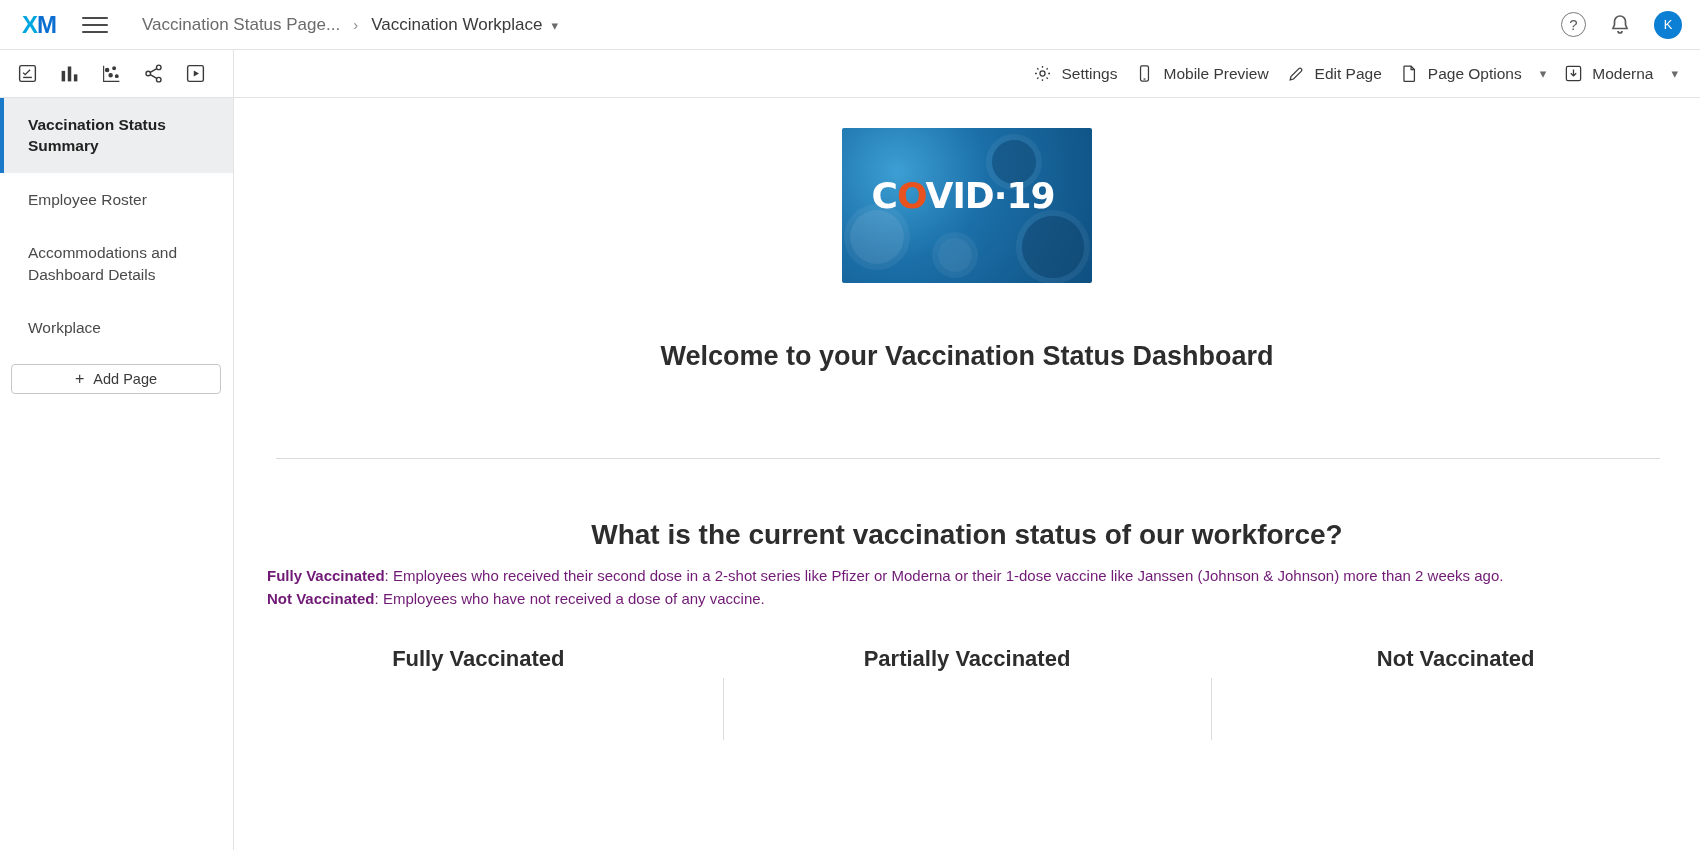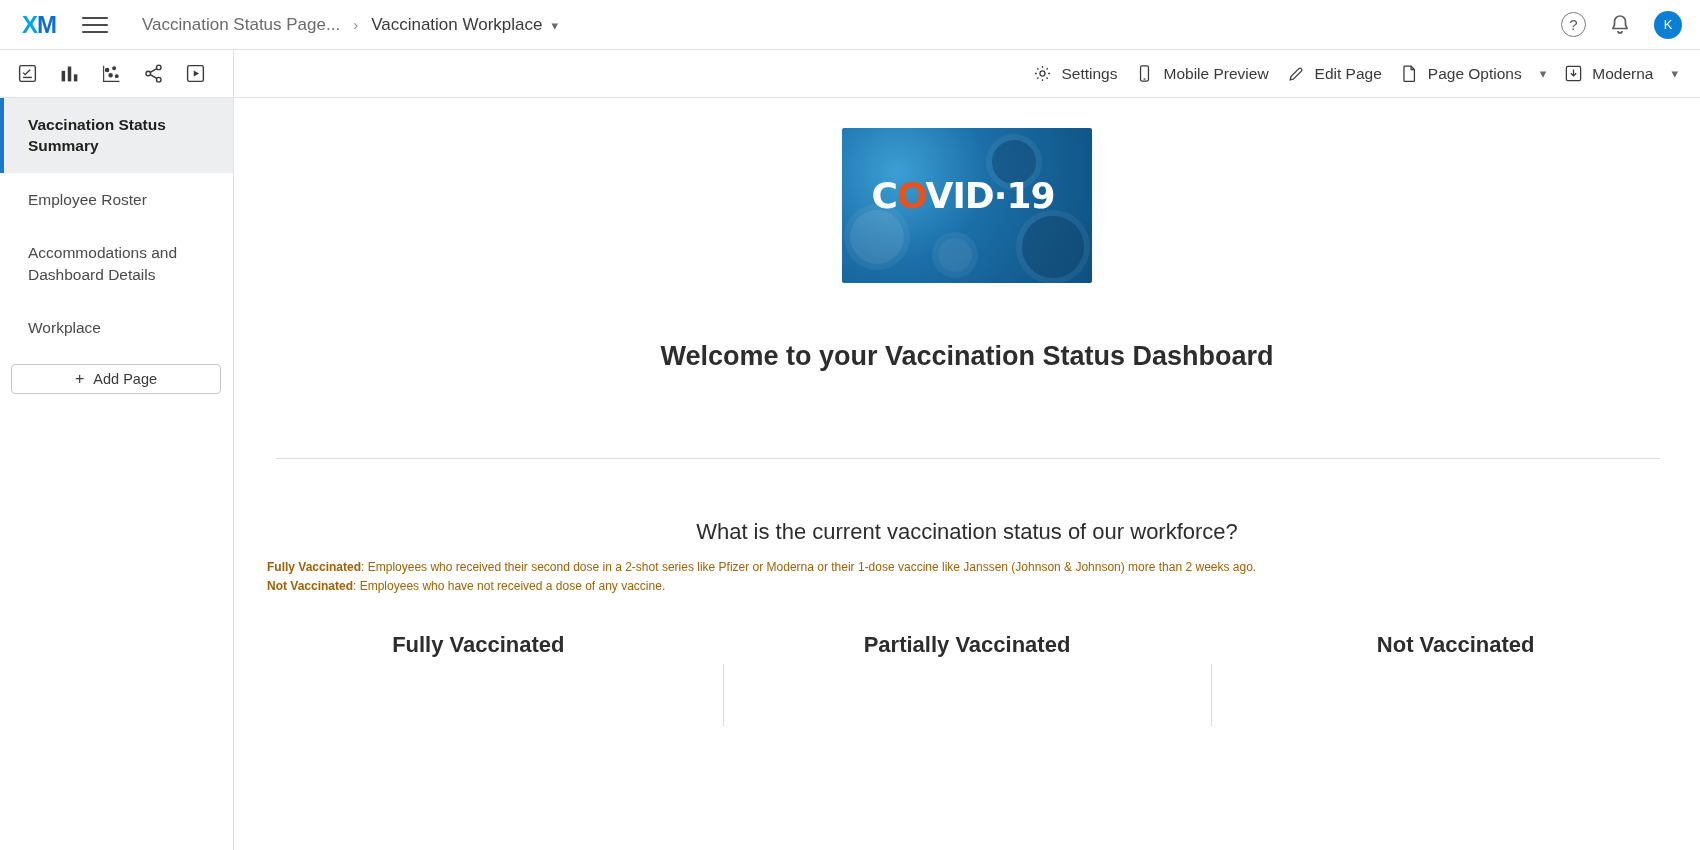--- a/index.html
+++ b/index.html
@@ -232,8 +232,8 @@
   }
   .question {
     text-align: center;
-    font-size: 22px;
-    font-weight: normal;
+    font-size: 28px;
+    font-weight: bold;
     color: #2d2d2d;
     margin-top: 60px;
   }

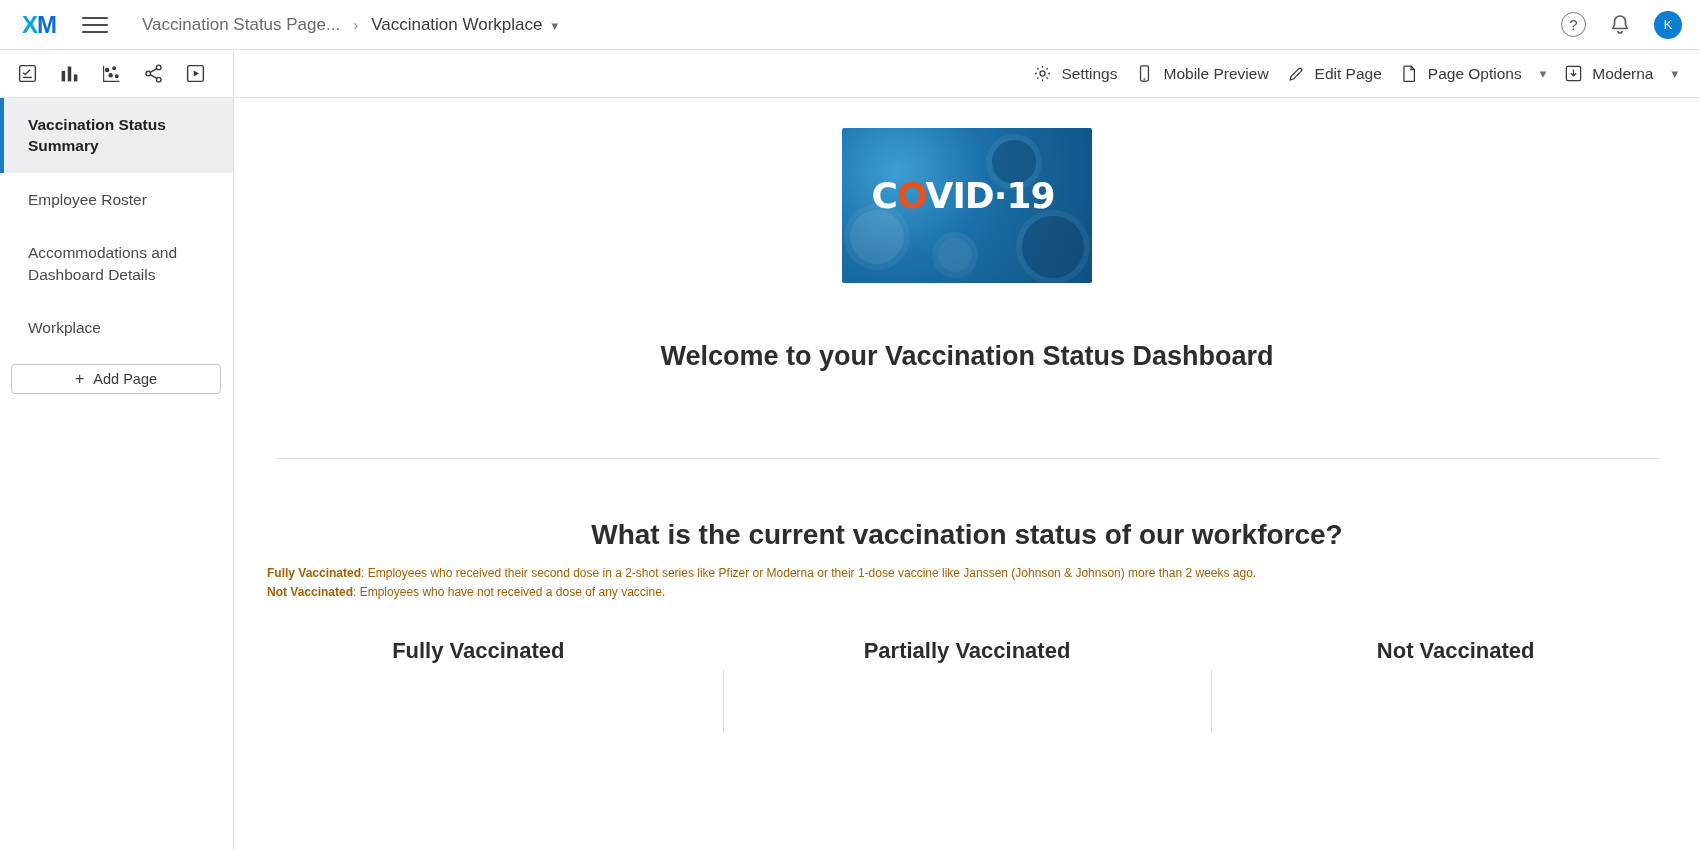--- a/index.html
+++ b/index.html
@@ -239,9 +239,9 @@
   }
   .defs {
     margin: 14px 34px 0 33px;
-    font-size: 12px;
+    font-size: 15px;
     line-height: 1.48;
-    color: #a16207;
+    color: #701a75;
   }
   .defs p { margin-bottom: 1px; }
   .defs b { font-weight: bold; }

